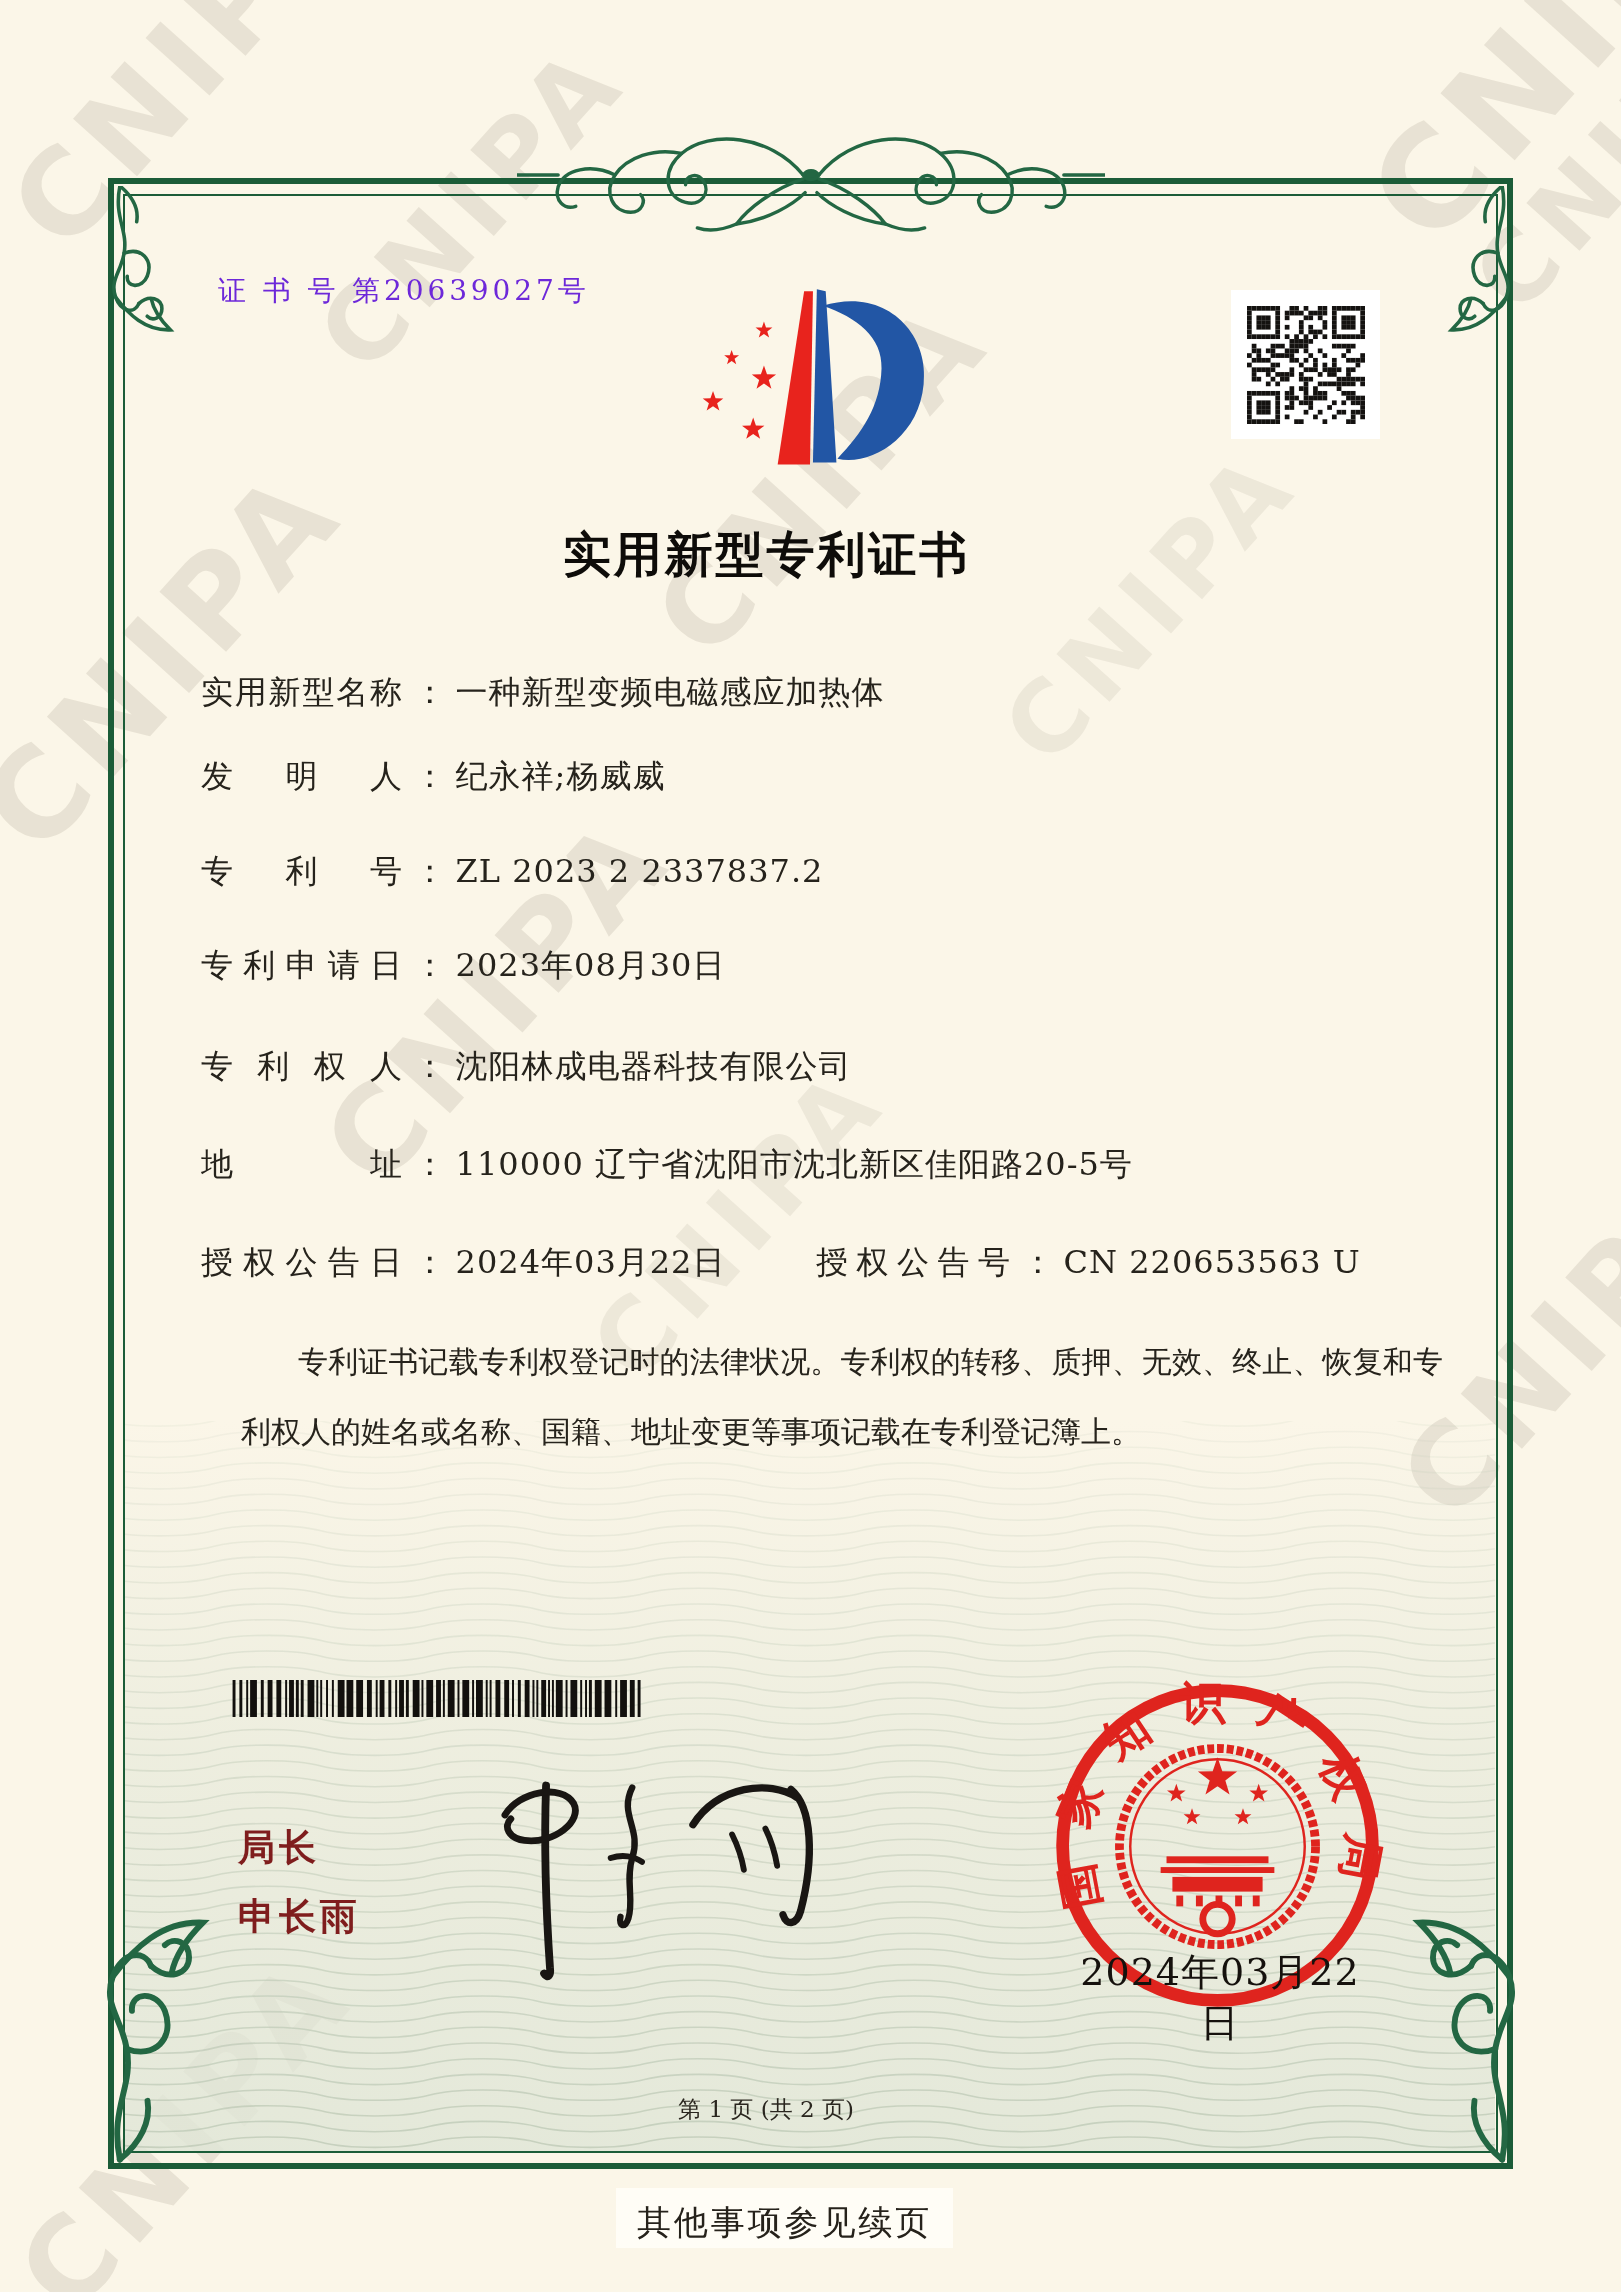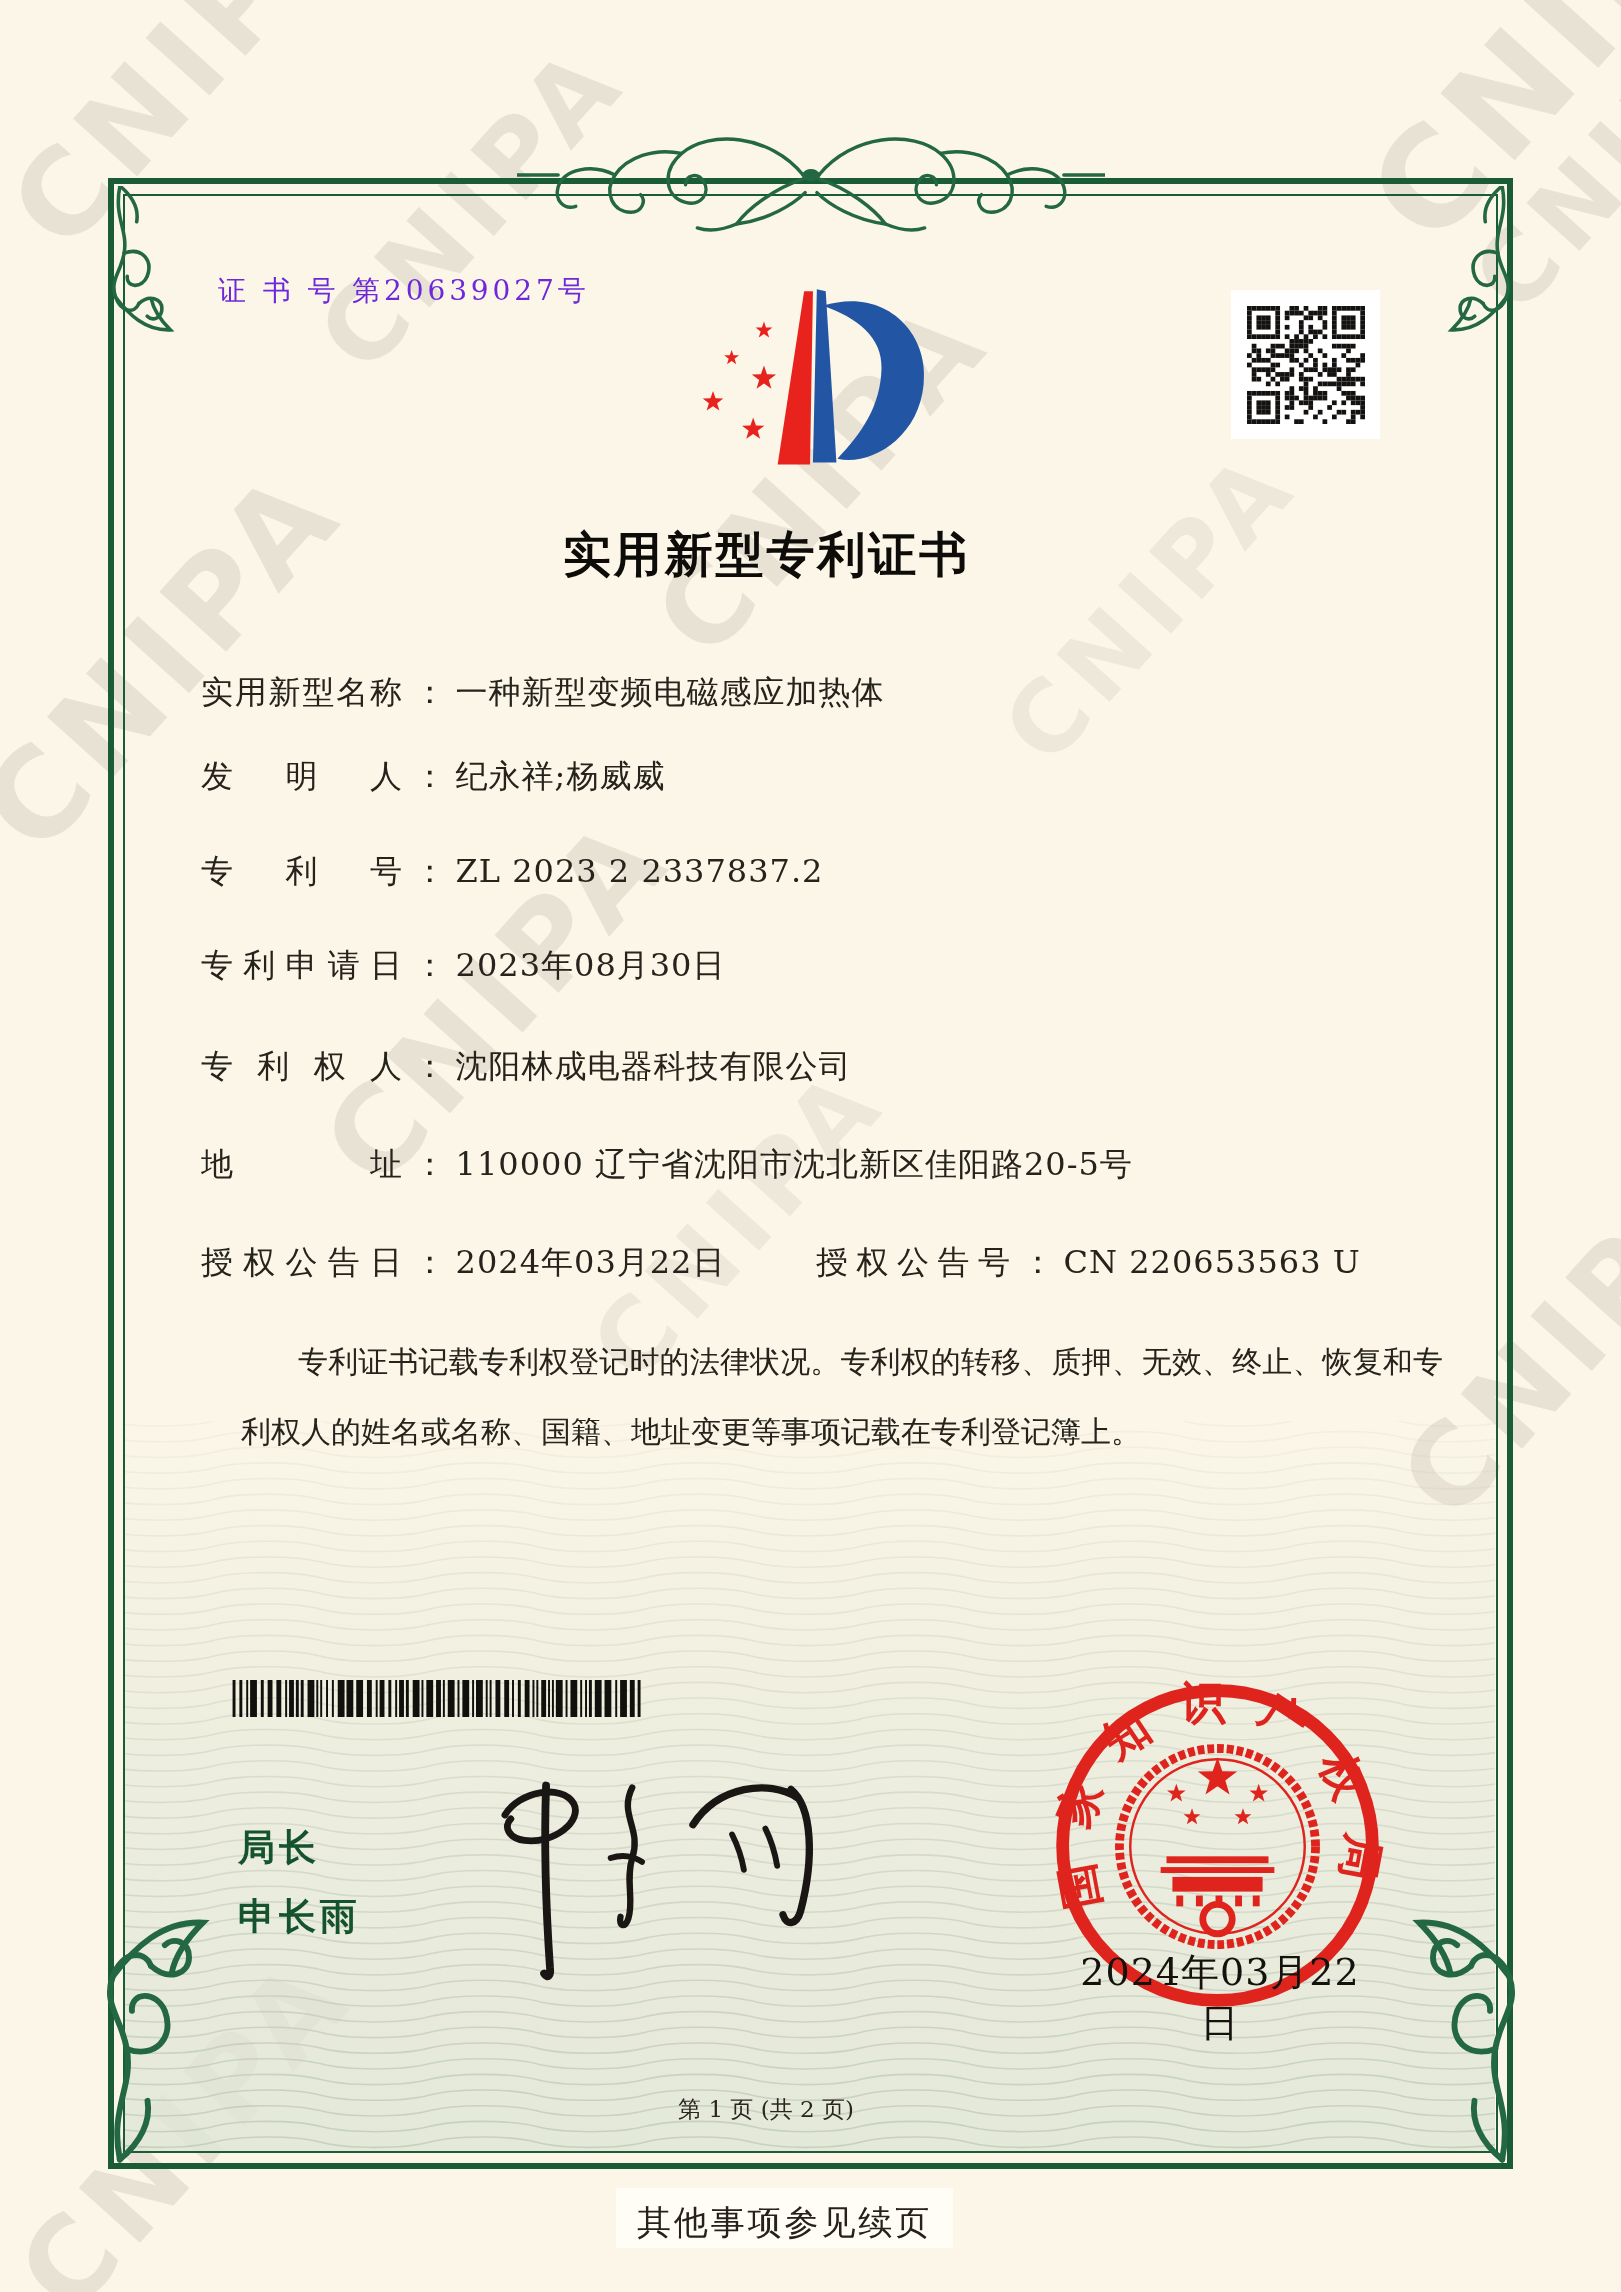--- a/index.html
+++ b/index.html
@@ -34,7 +34,7 @@
   .legal p{margin:0;text-indent:57px;}
   
   .director{position:absolute;left:238px;font-family:"DejaVu Sans","Liberation Sans",sans-serif;
-      font-weight:bold;font-size:37px;color:#14532d;letter-spacing:3.9px;}
+      font-weight:bold;font-size:37px;color:#7f1d1d;letter-spacing:3.9px;}
   
   .seal-date{position:absolute;left:1068px;top:1947px;width:304px;text-align:center;
       font-size:38px;color:#15110d;letter-spacing:1px;}

